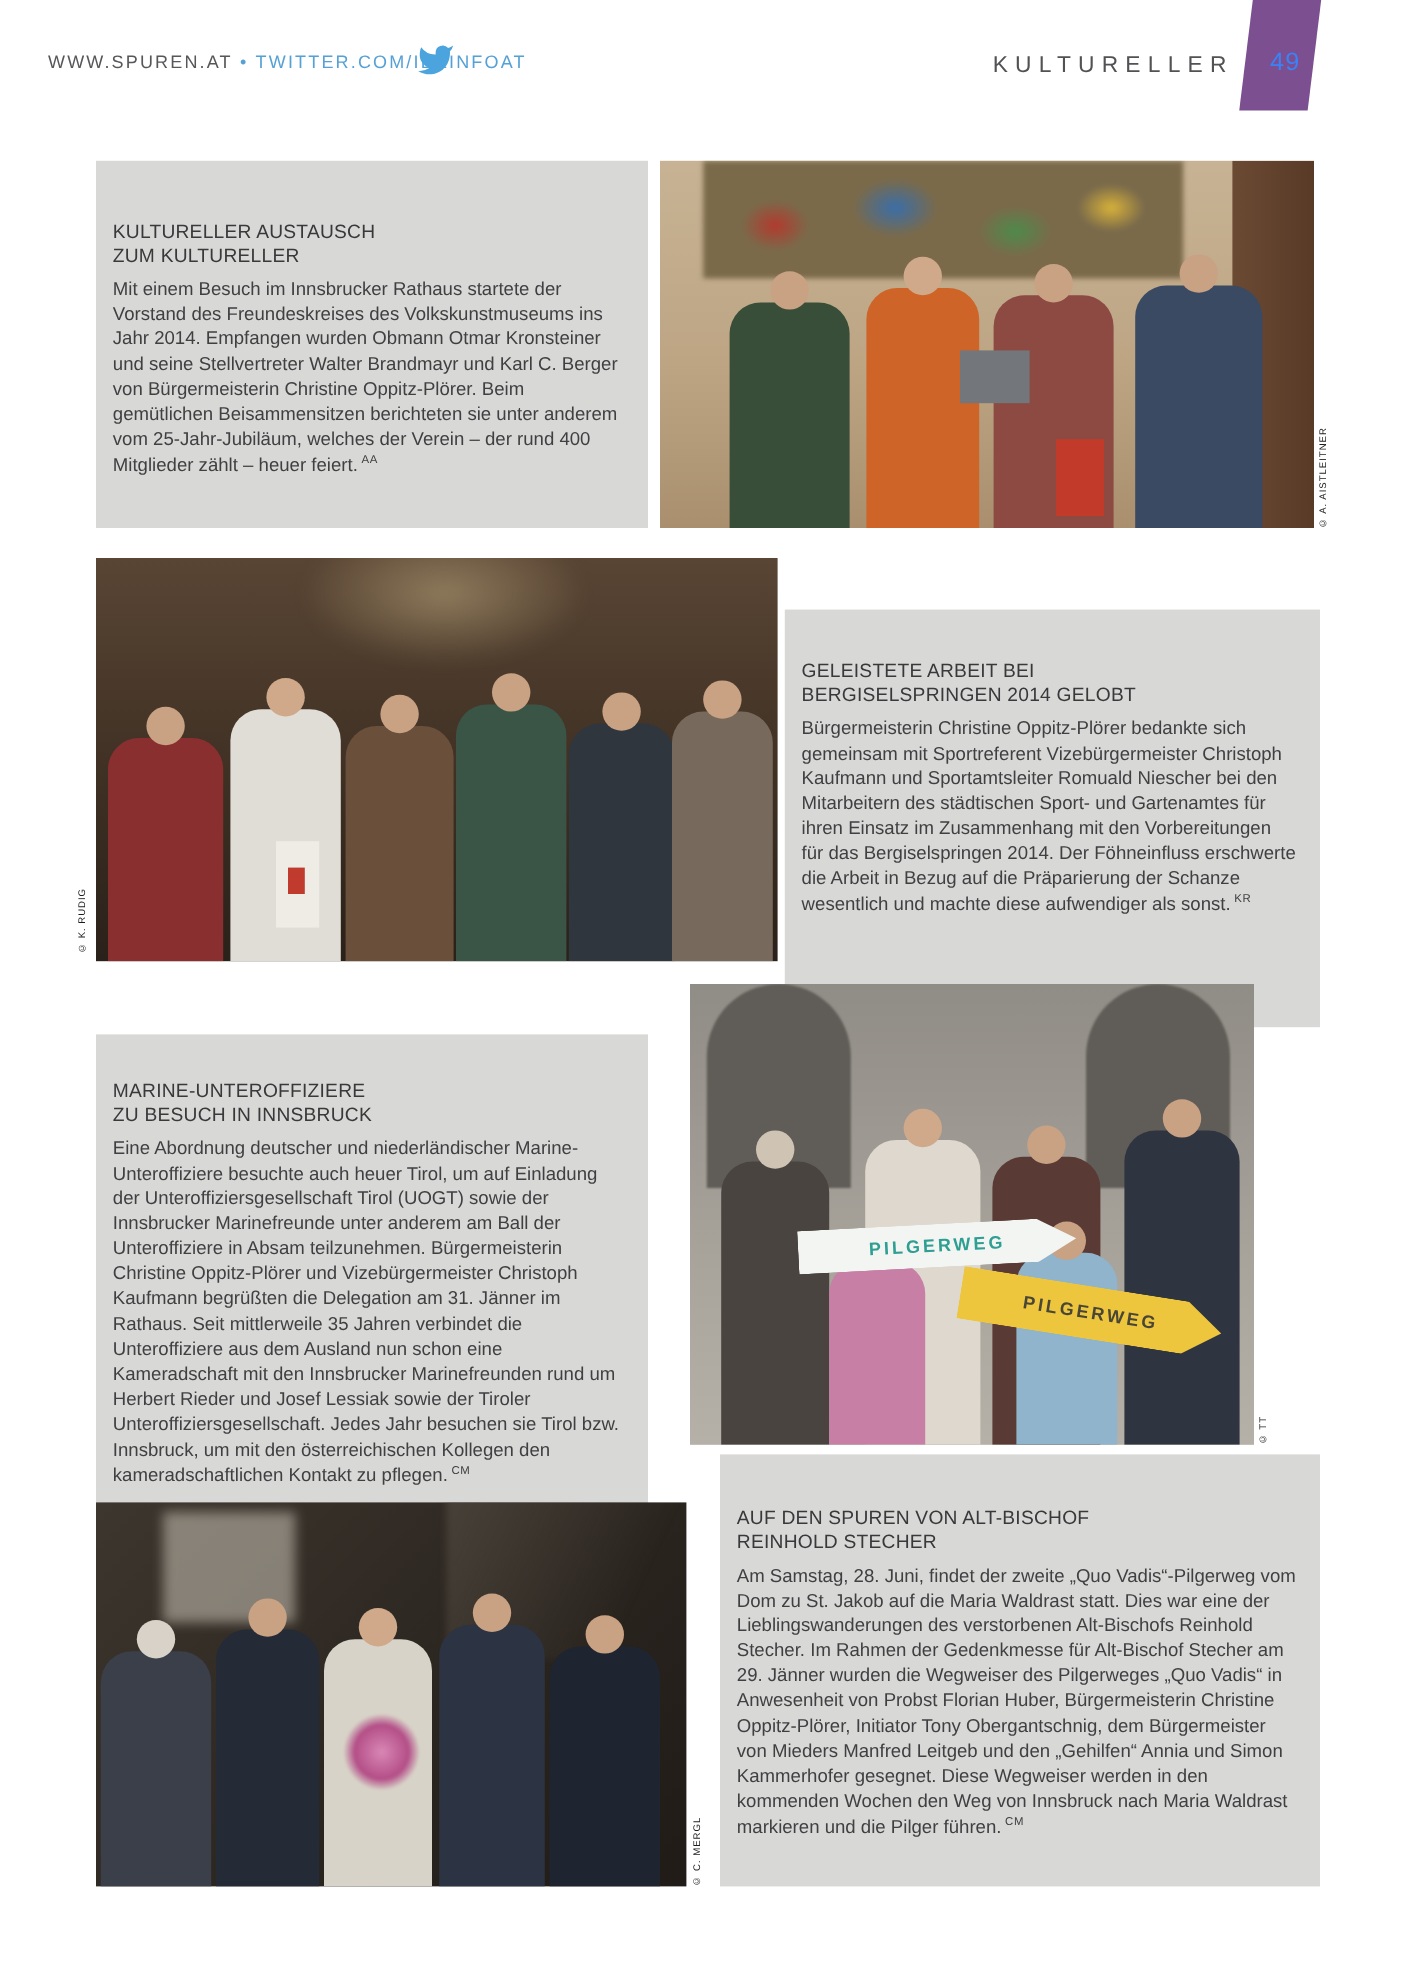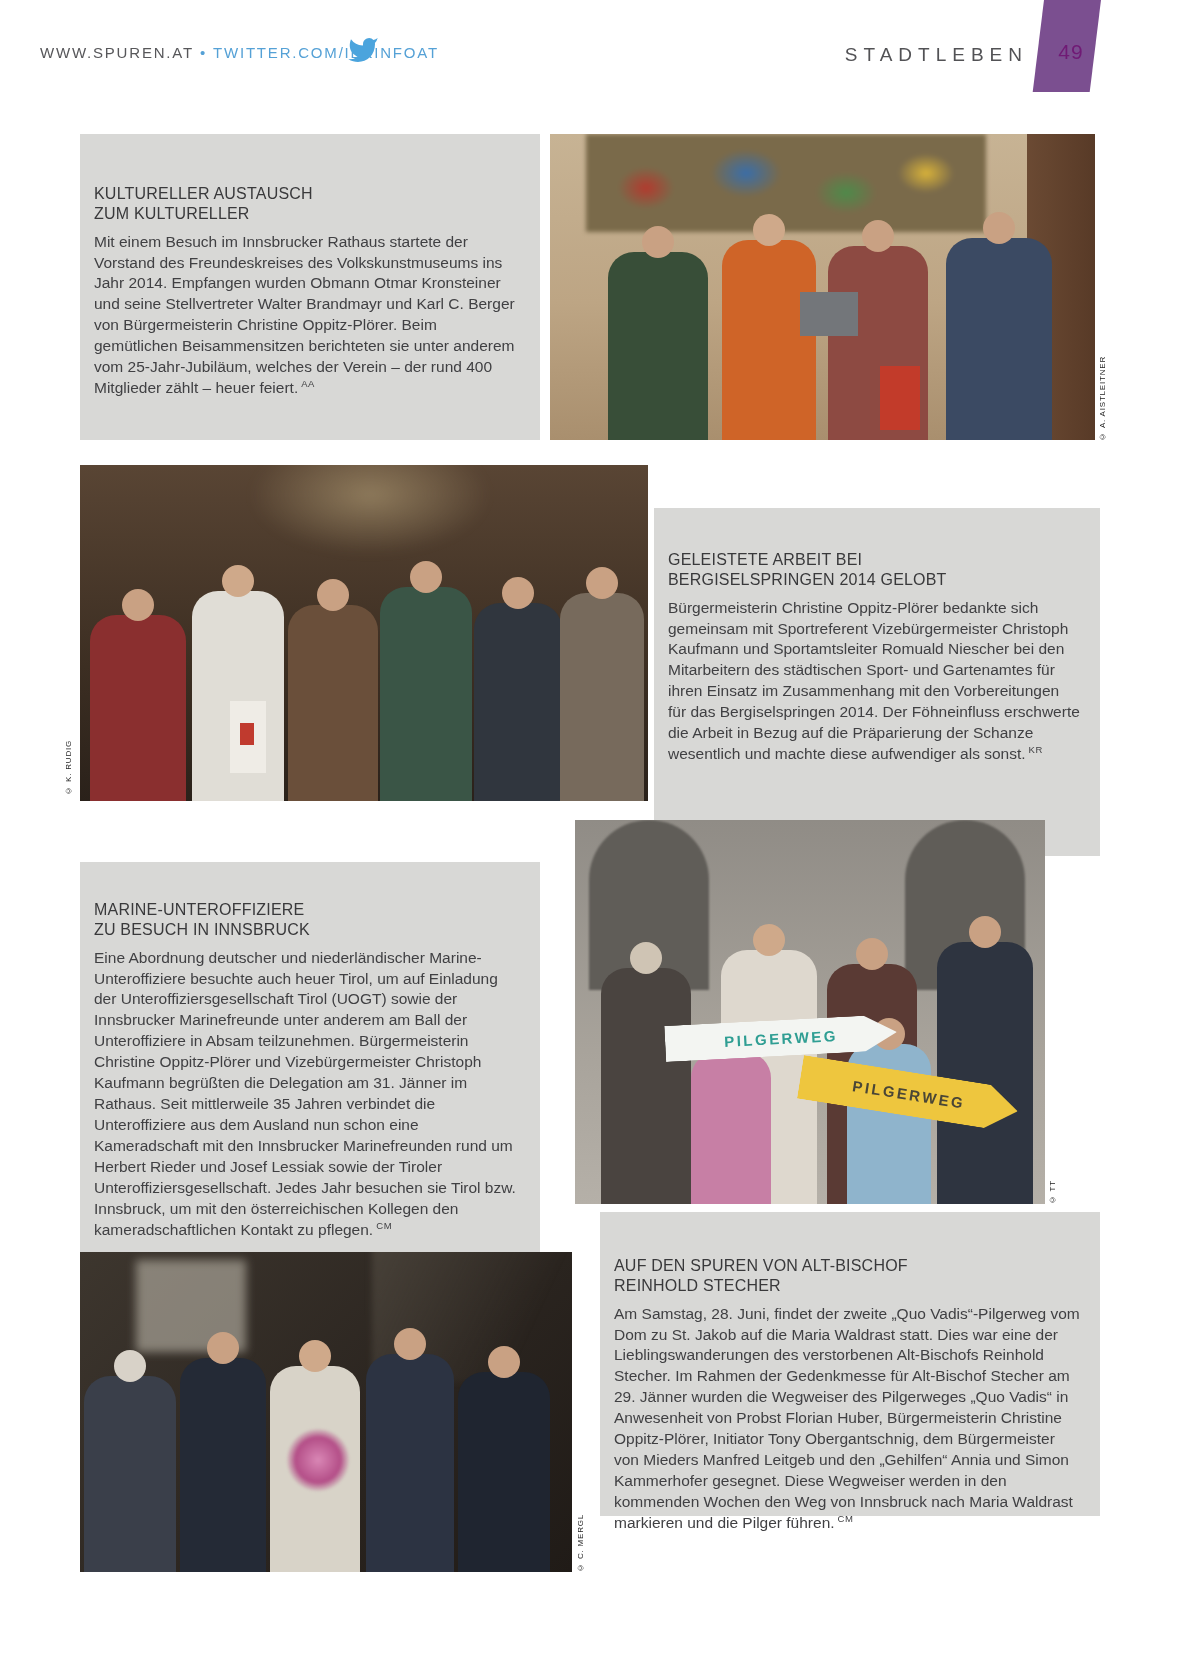--- a/index.html
+++ b/index.html
@@ -94,7 +94,7 @@
   <svg class="bird" viewBox="0 0 24 24" aria-hidden="true">
     <path d="M23 3a10.9 10.9 0 0 1-3.14 1.53 4.48 4.48 0 0 0-7.86 3v1A10.66 10.66 0 0 1 3 4s-4 9 5 13a11.64 11.64 0 0 1-7 2c9 5 20 0 20-11.5a4.5 4.5 0 0 0-.08-.83A7.72 7.72 0 0 0 23 3z"></path>
   </svg>
-  <div class="section">STADTLEBEN</div>
+  <div class="section">KULTURELLER</div>
   <div class="badge"></div>
   <div class="badge-num">49</div>
 

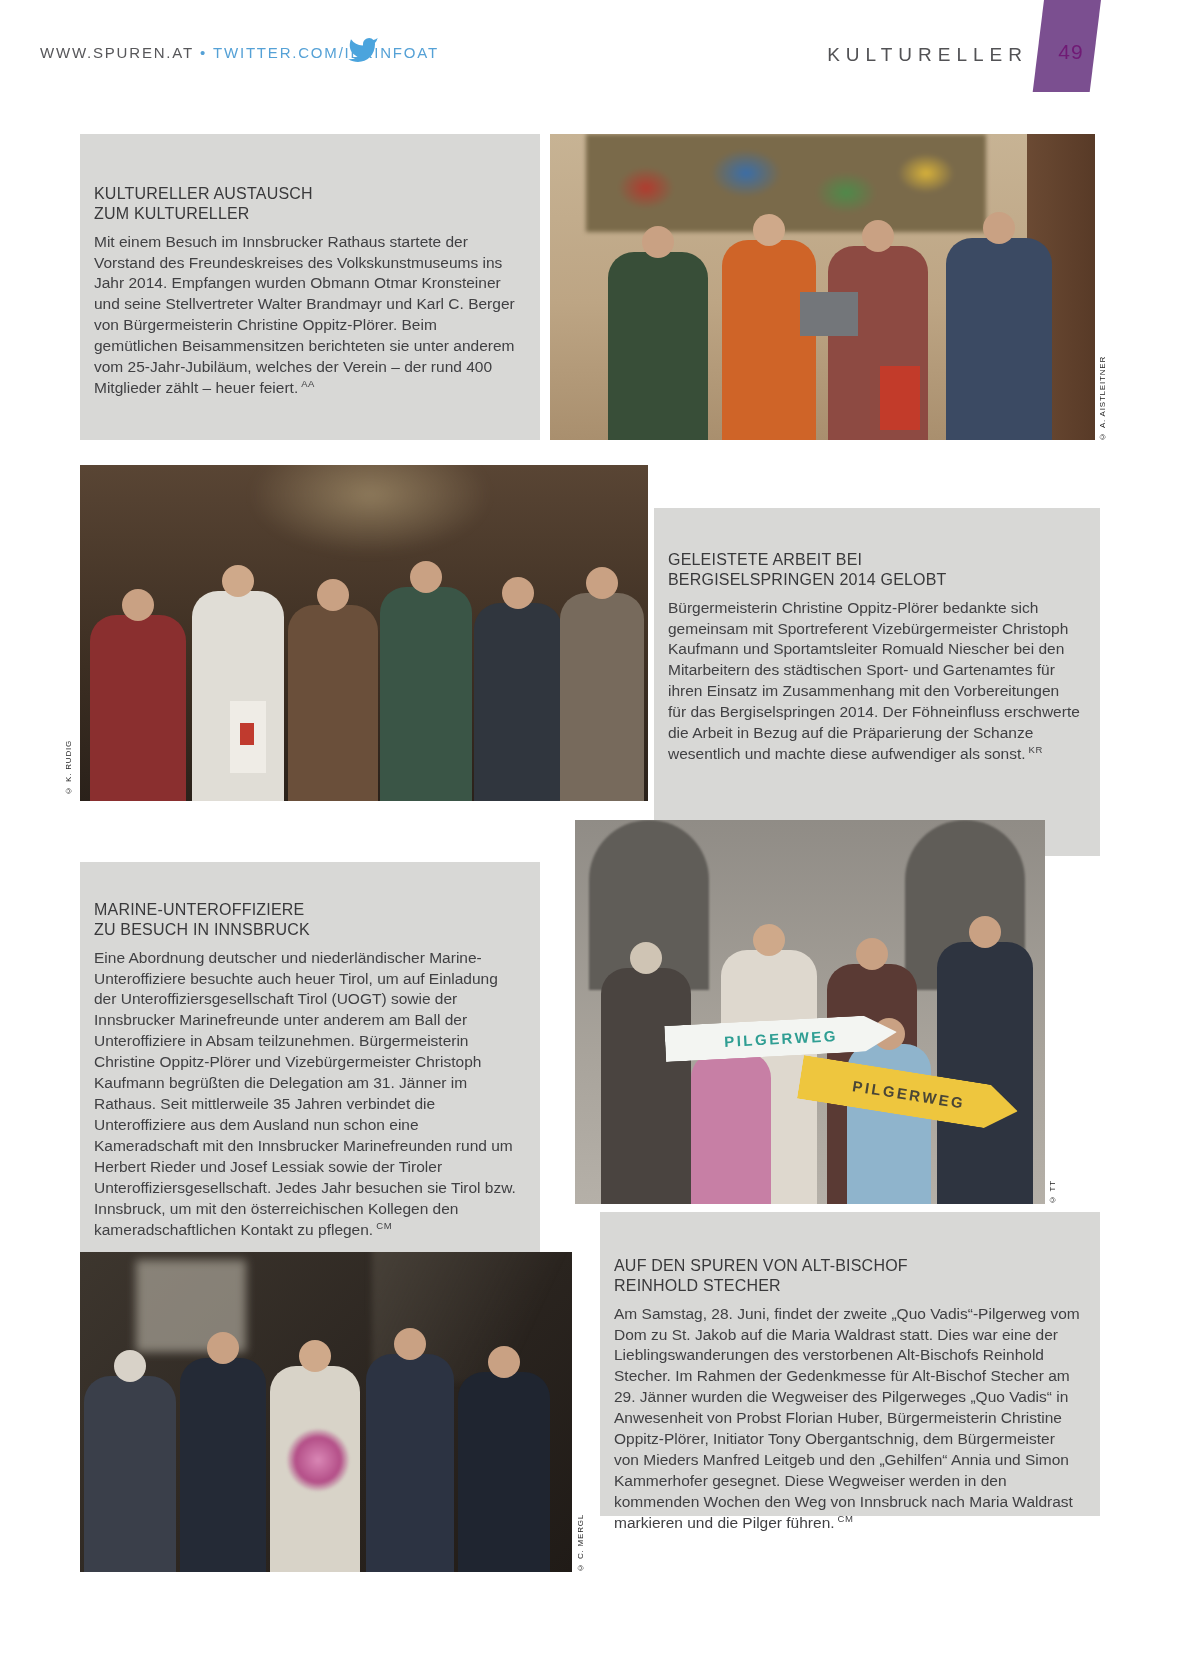--- a/index.html
+++ b/index.html
@@ -18,7 +18,7 @@
   .badge{position:absolute;left:1044px;top:0;width:57px;height:92px;background:#7b4f90;
          transform:skewX(-7deg);transform-origin:top center;}
   .badge-num{position:absolute;left:1046px;top:40px;width:50px;text-align:center;
-             color:#701a75;font-size:21px;letter-spacing:1px;}
+             color:#3b82f6;font-size:21px;letter-spacing:1px;}
 
   
   .gbox{position:absolute;background:#d8d8d6;box-sizing:border-box;padding:0 20px 0 14px;}

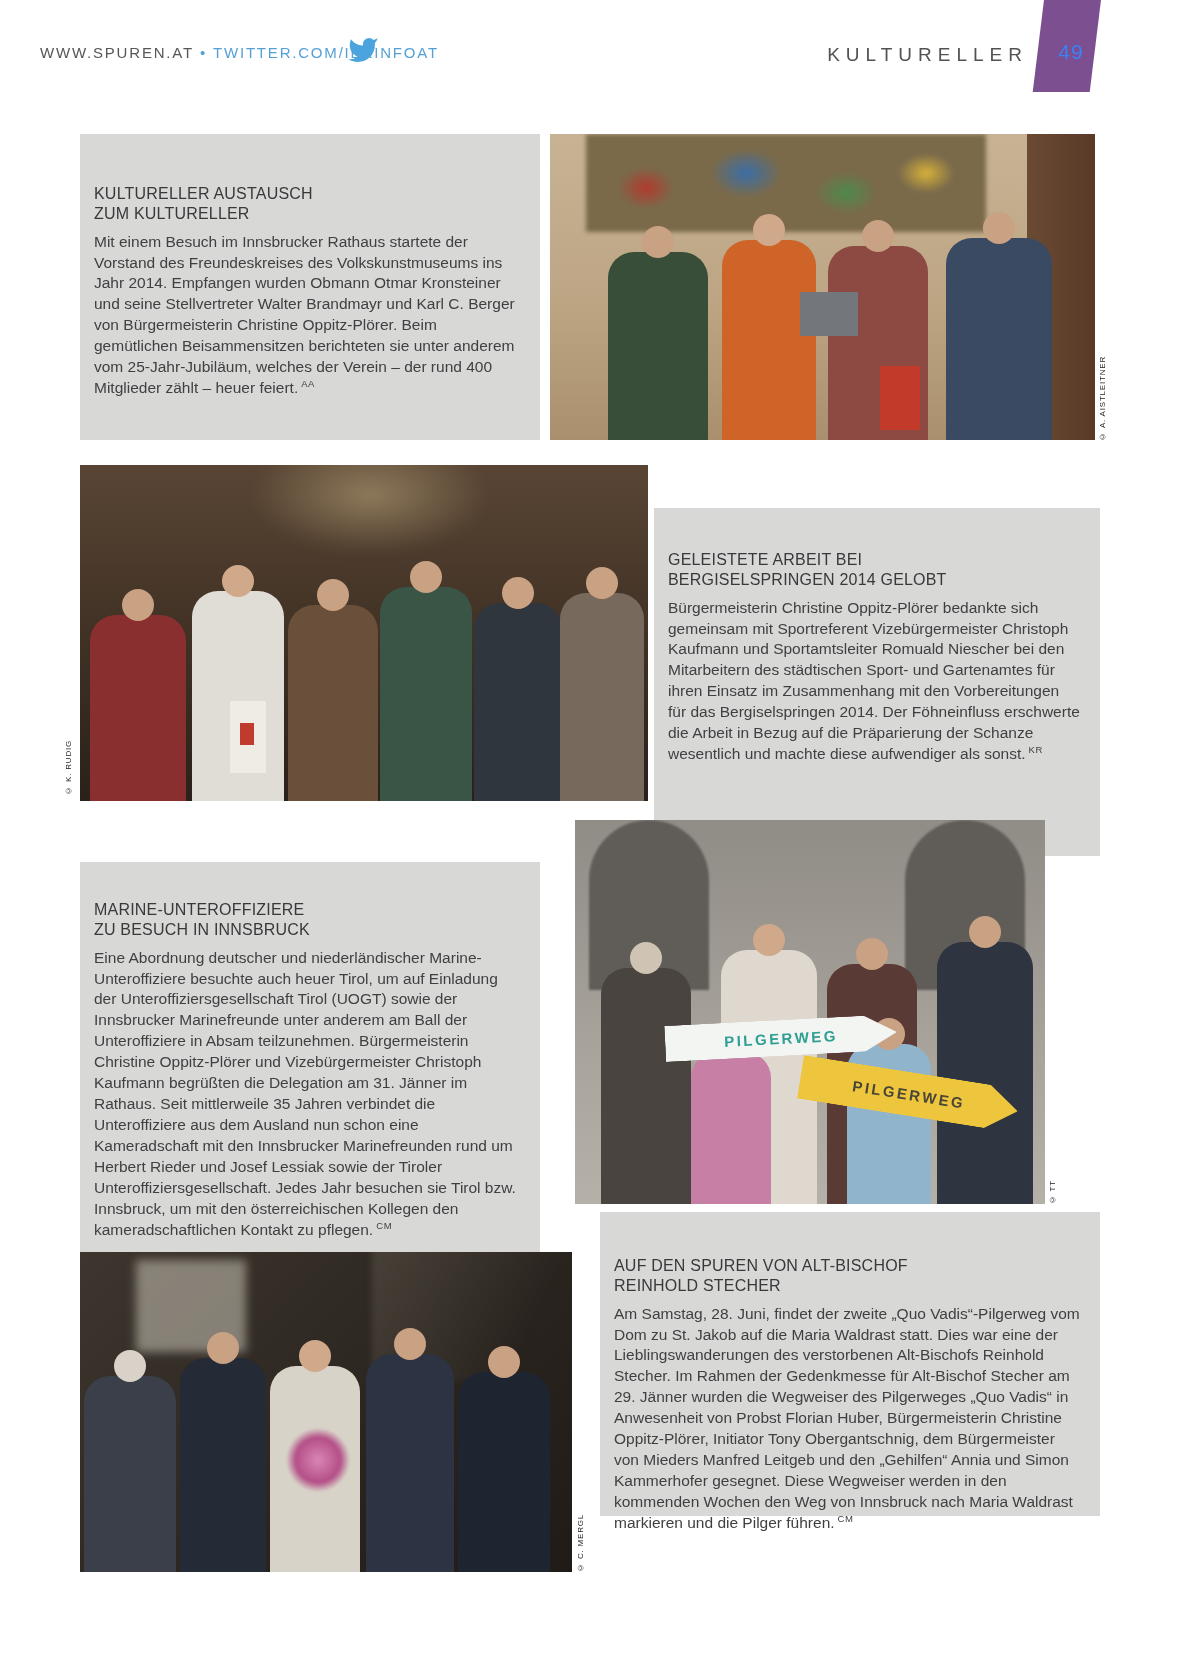--- a/index.html
+++ b/index.html
@@ -25,7 +25,7 @@
   #box1{left:80px;top:134px;width:460px;height:306px;padding-top:50px;}
   #box2{left:654px;top:508px;width:446px;height:348px;padding-top:42px;}
   #box3{left:80px;top:862px;width:460px;height:434px;padding-top:38px;}
-  #box4{left:600px;top:1212px;width:500px;height:304px;padding-top:44px;}
+  #box4{left:600px;top:1212px;width:500px;height:360px;padding-top:44px;}
   .atitle{margin:0;font-size:16px;line-height:1.27;font-weight:500;color:#39393b;
           letter-spacing:0.2px;}
   .abody{margin:7px 0 0 0;font-size:15.5px;line-height:1.35;color:#404043;}

